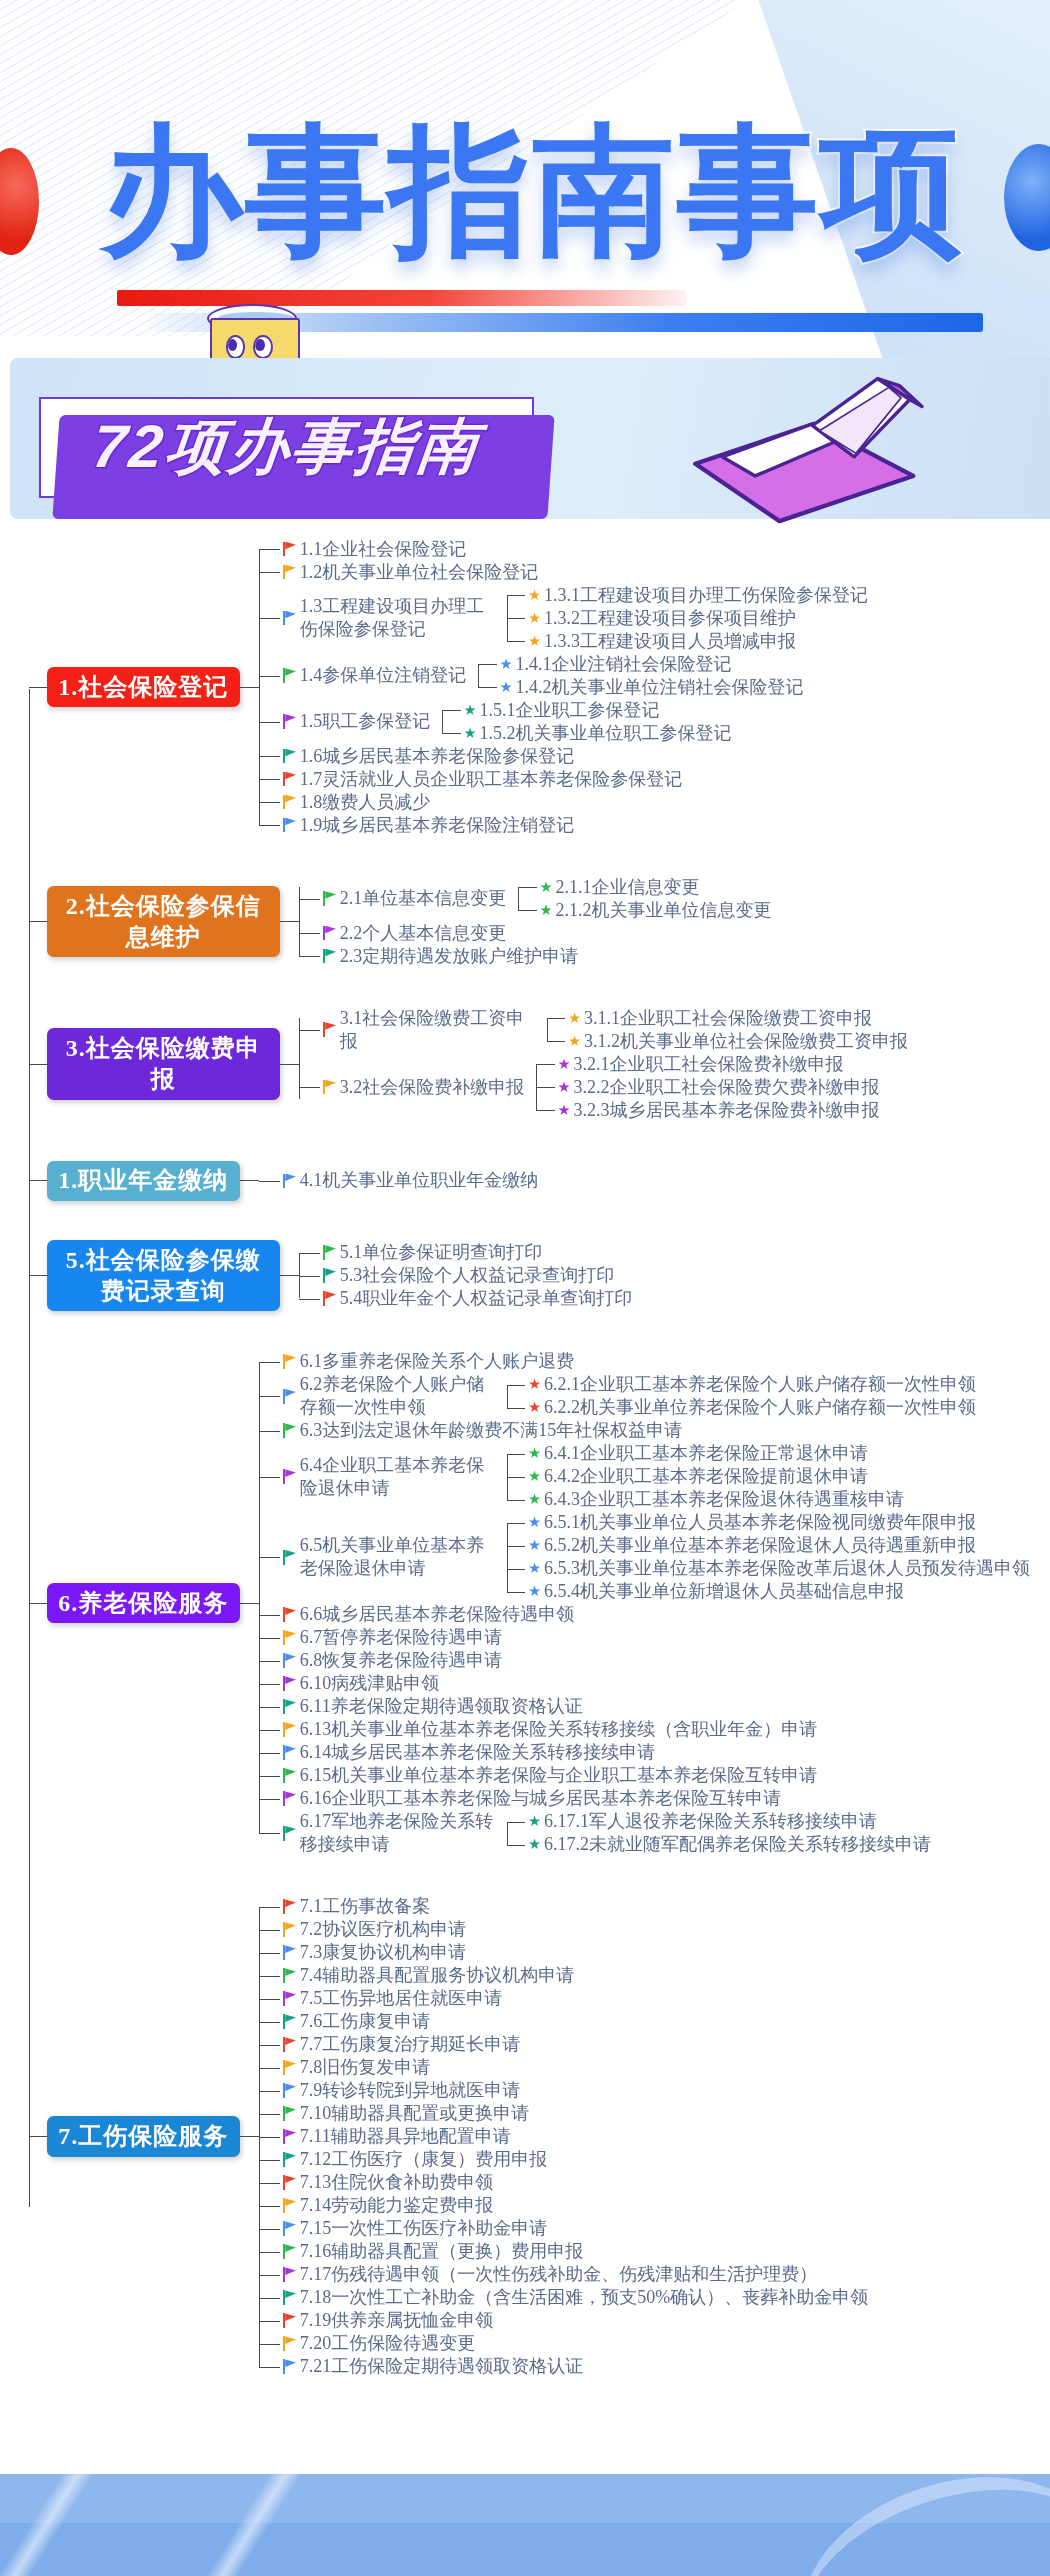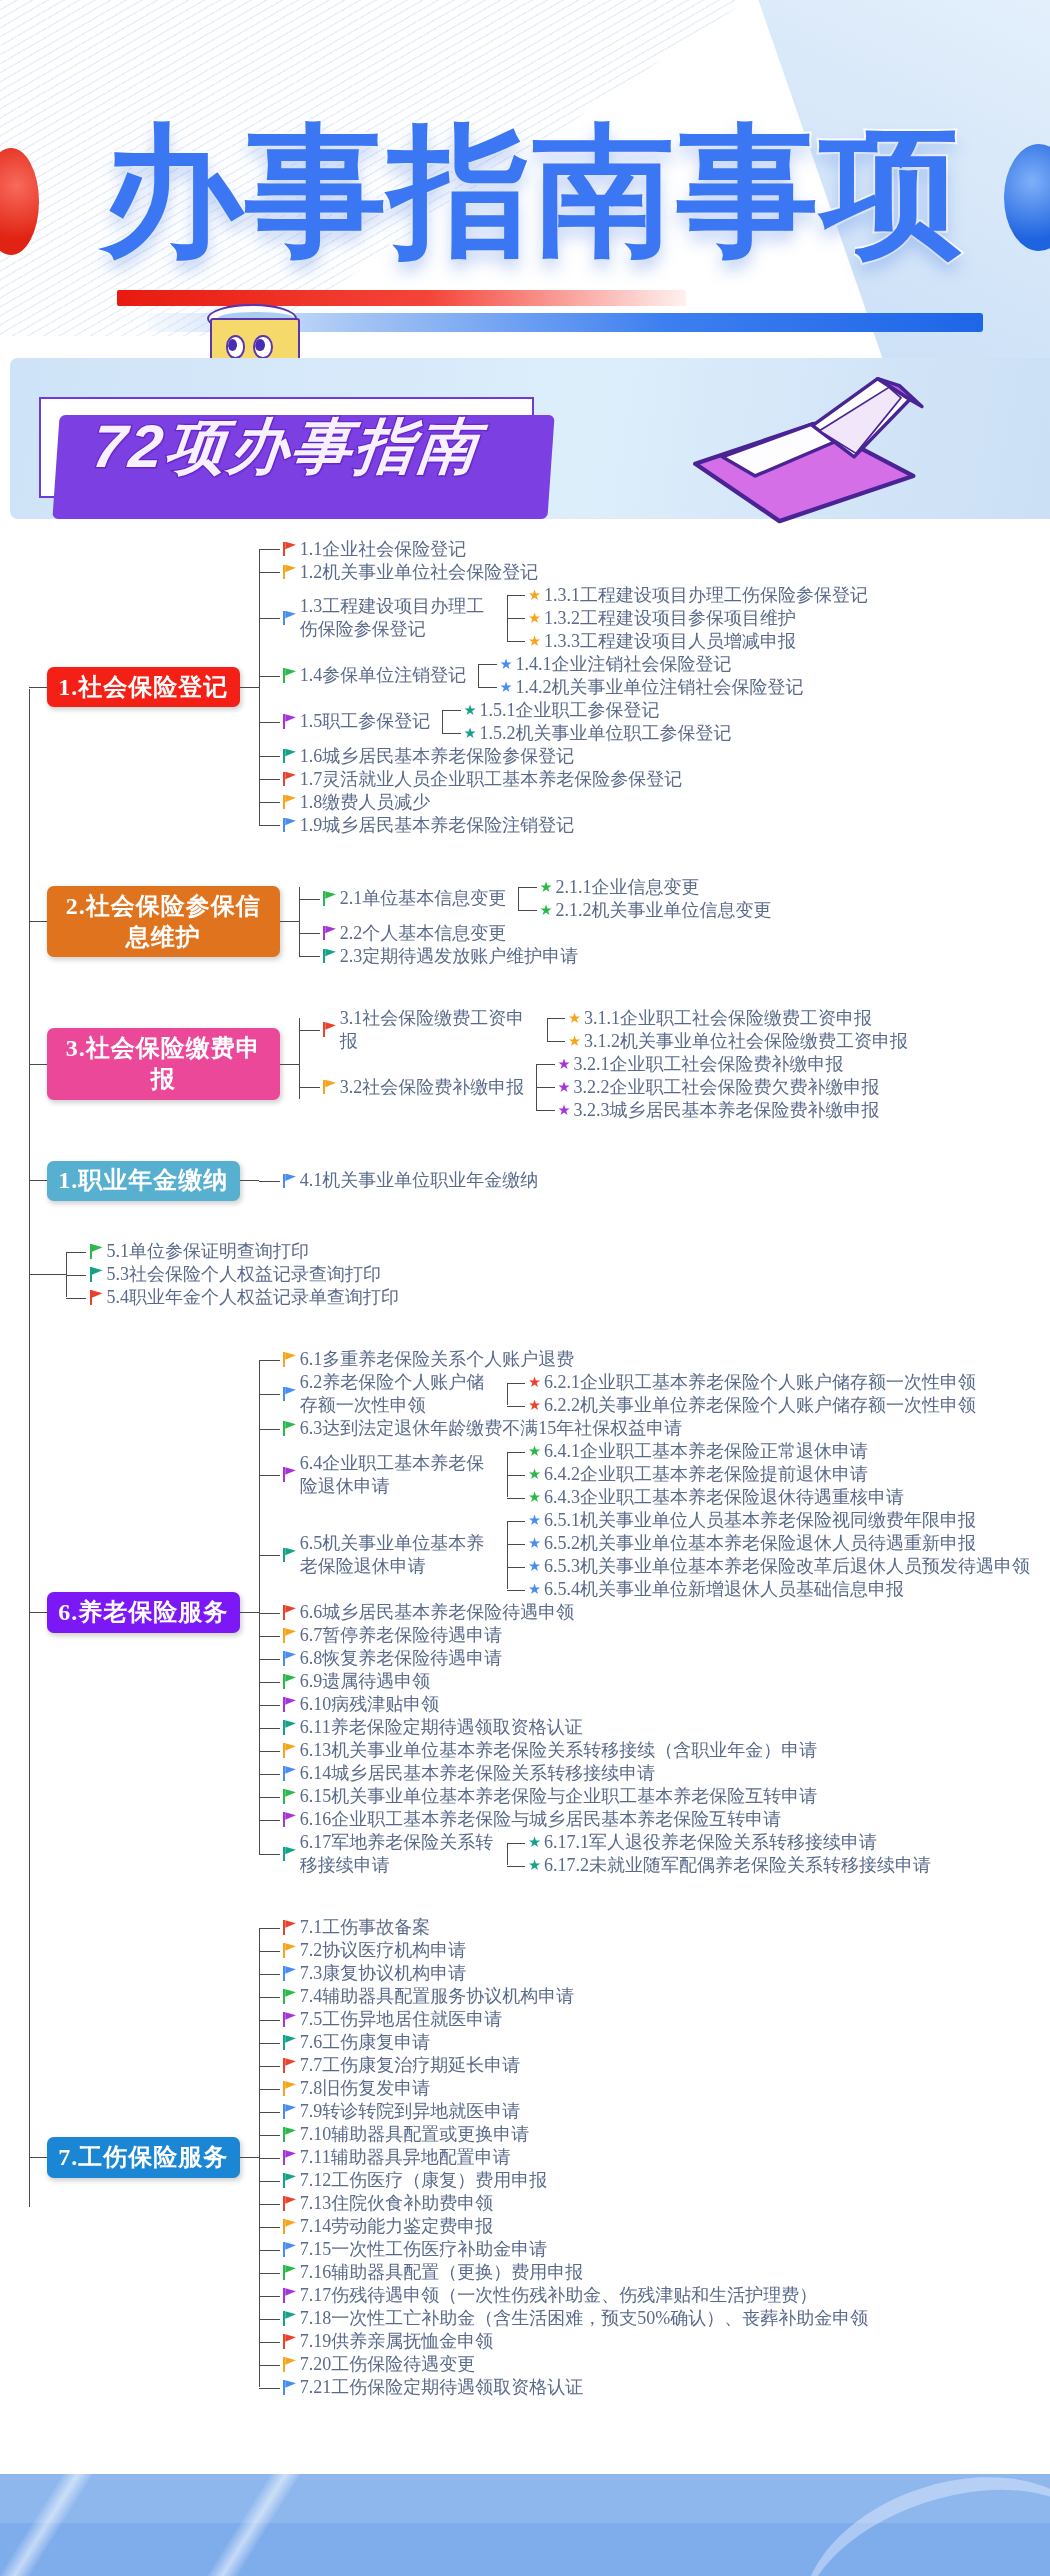--- a/index.html
+++ b/index.html
@@ -236,7 +236,7 @@
       </div>
       <div class="section">
         <div class="stub"></div>
-        <div class="sec-box" style="background: #ec4899;">3.社会保险缴费申报</div>
+        <div class="sec-box" style="background: #6d28d9;">3.社会保险缴费申报</div>
         <div class="link"></div>
         <div class="items end-group">
           <div class="row group">

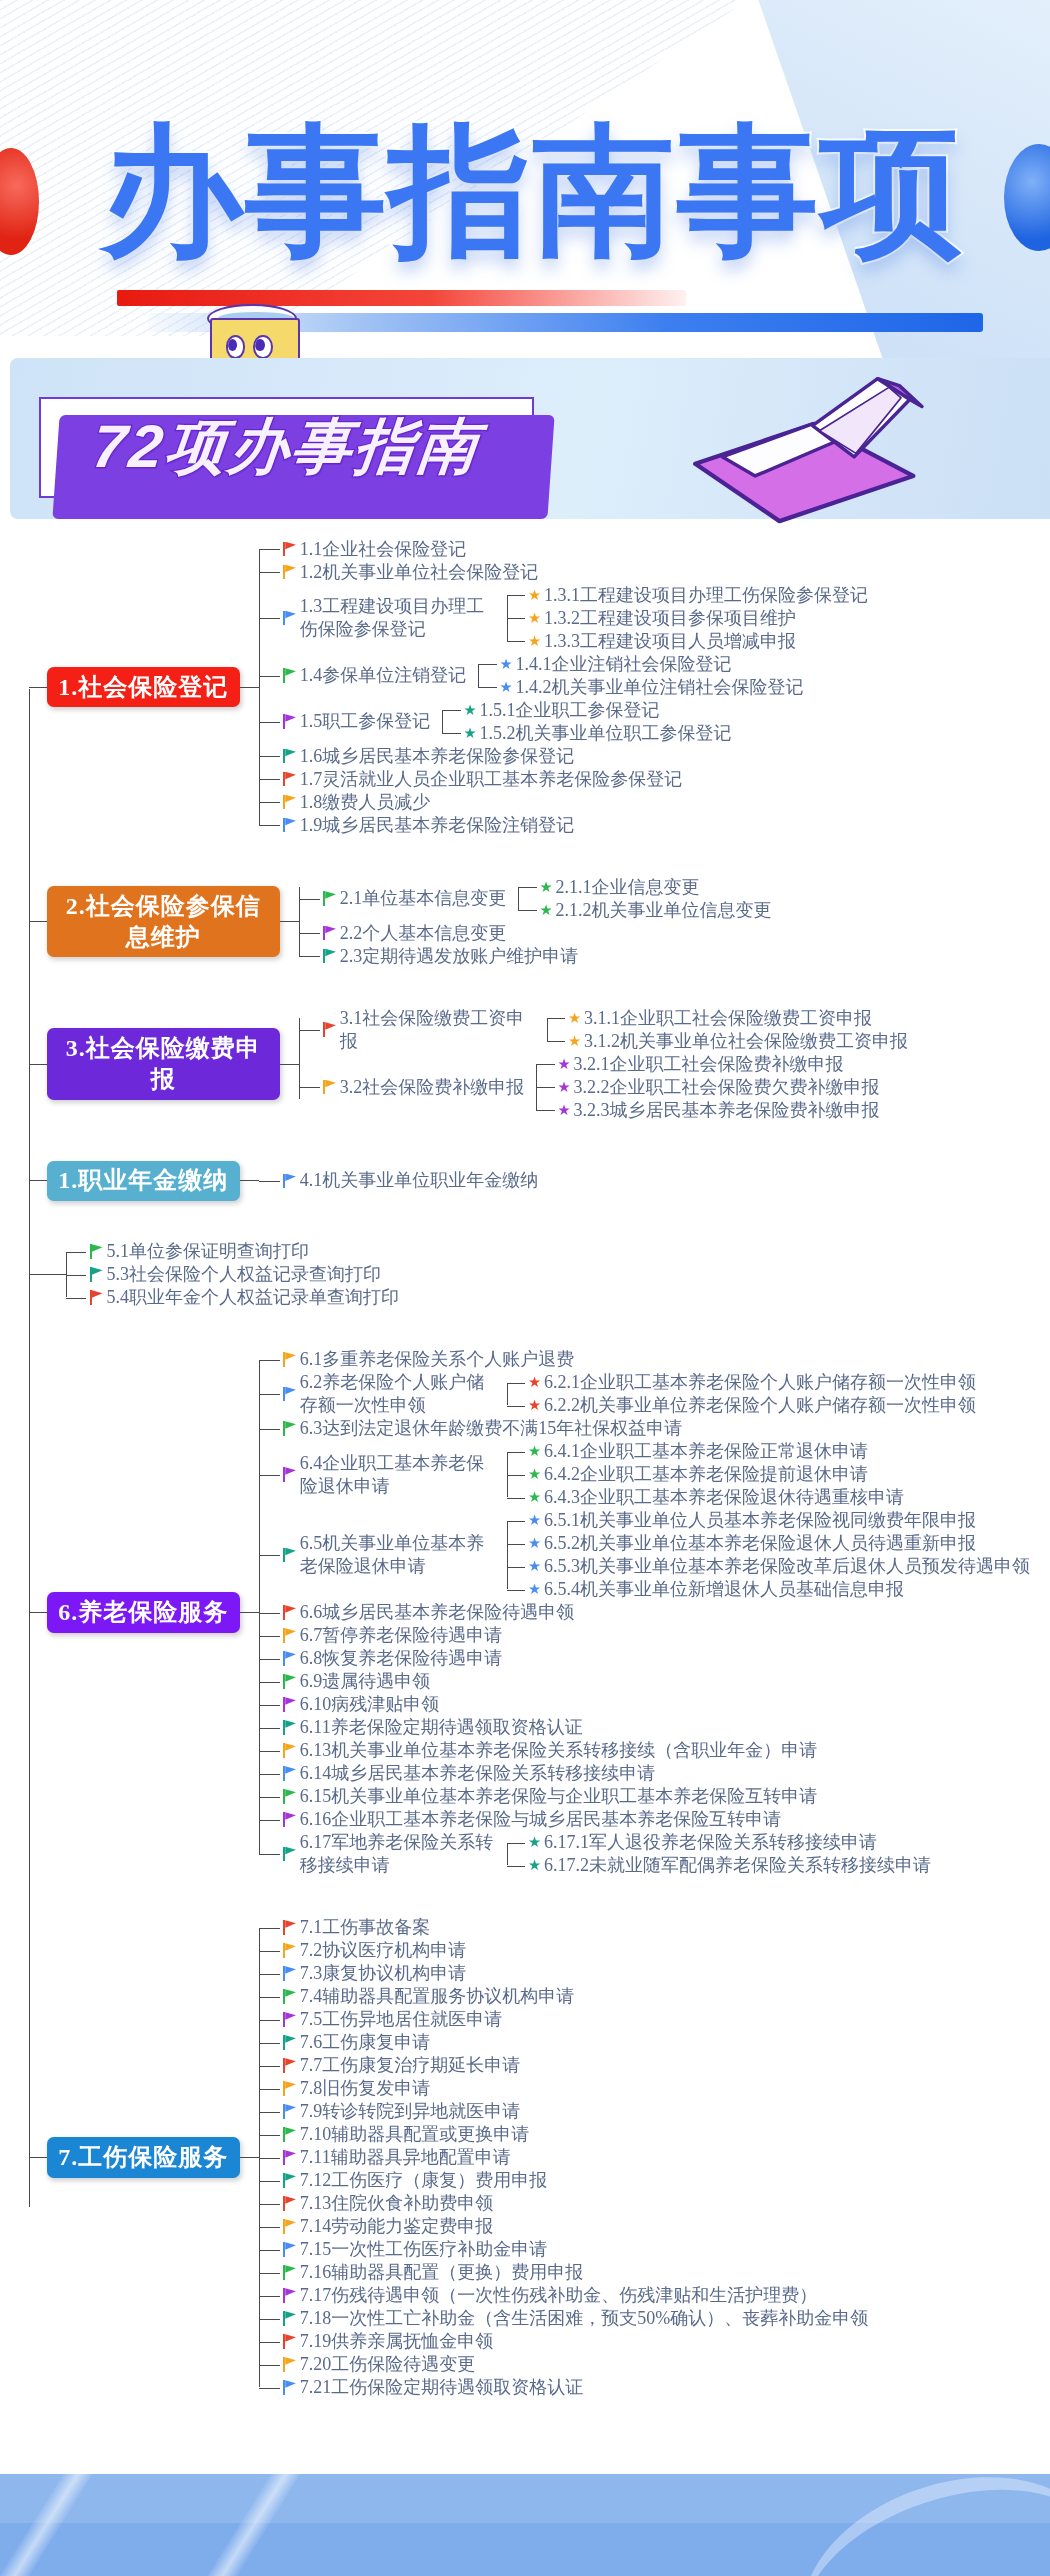--- a/index.html
+++ b/index.html
@@ -286,6 +286,7 @@
       </div>
       <div class="section">
         <div class="stub"></div>
+        <div class="sec-box" style="background: rgb(23, 134, 239);">5.社会保险参保缴费记录查询</div>
         <div class="link"></div>
         <div class="items">
           <div class="row">

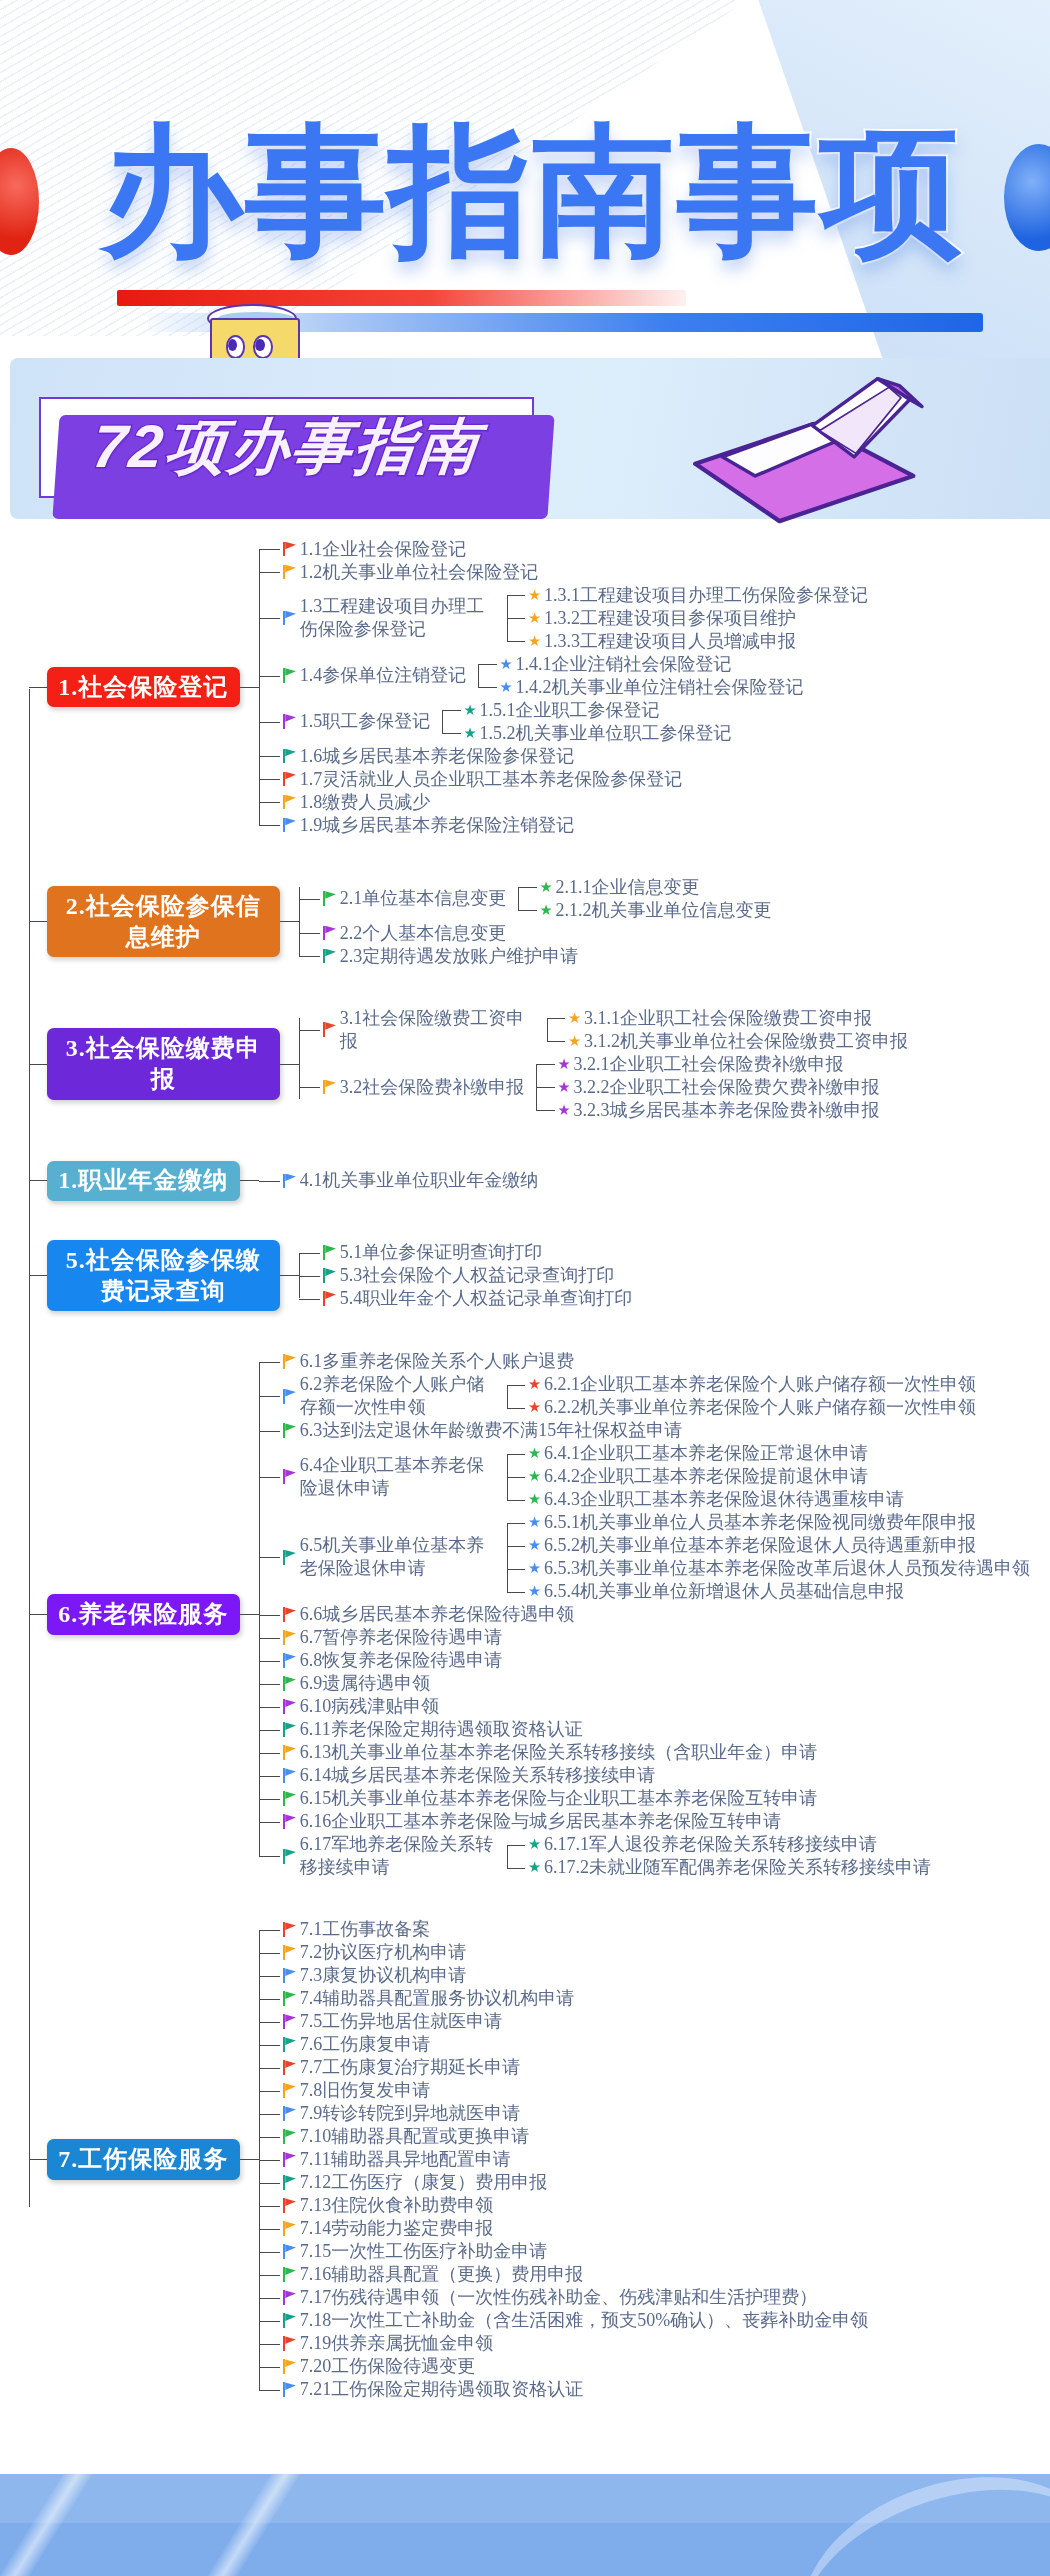--- a/index.html
+++ b/index.html
@@ -383,10 +383,6 @@
             <span class="itxt">6.8恢复养老保险待遇申请</span>
           </div>
           <div class="row">
-            <span class="flag" style="--fc: #2cb84c;"></span>
-            <span class="itxt">6.9遗属待遇申领</span>
-          </div>
-          <div class="row">
             <span class="flag" style="--fc: #a635d8;"></span>
             <span class="itxt">6.10病残津贴申领</span>
           </div>

